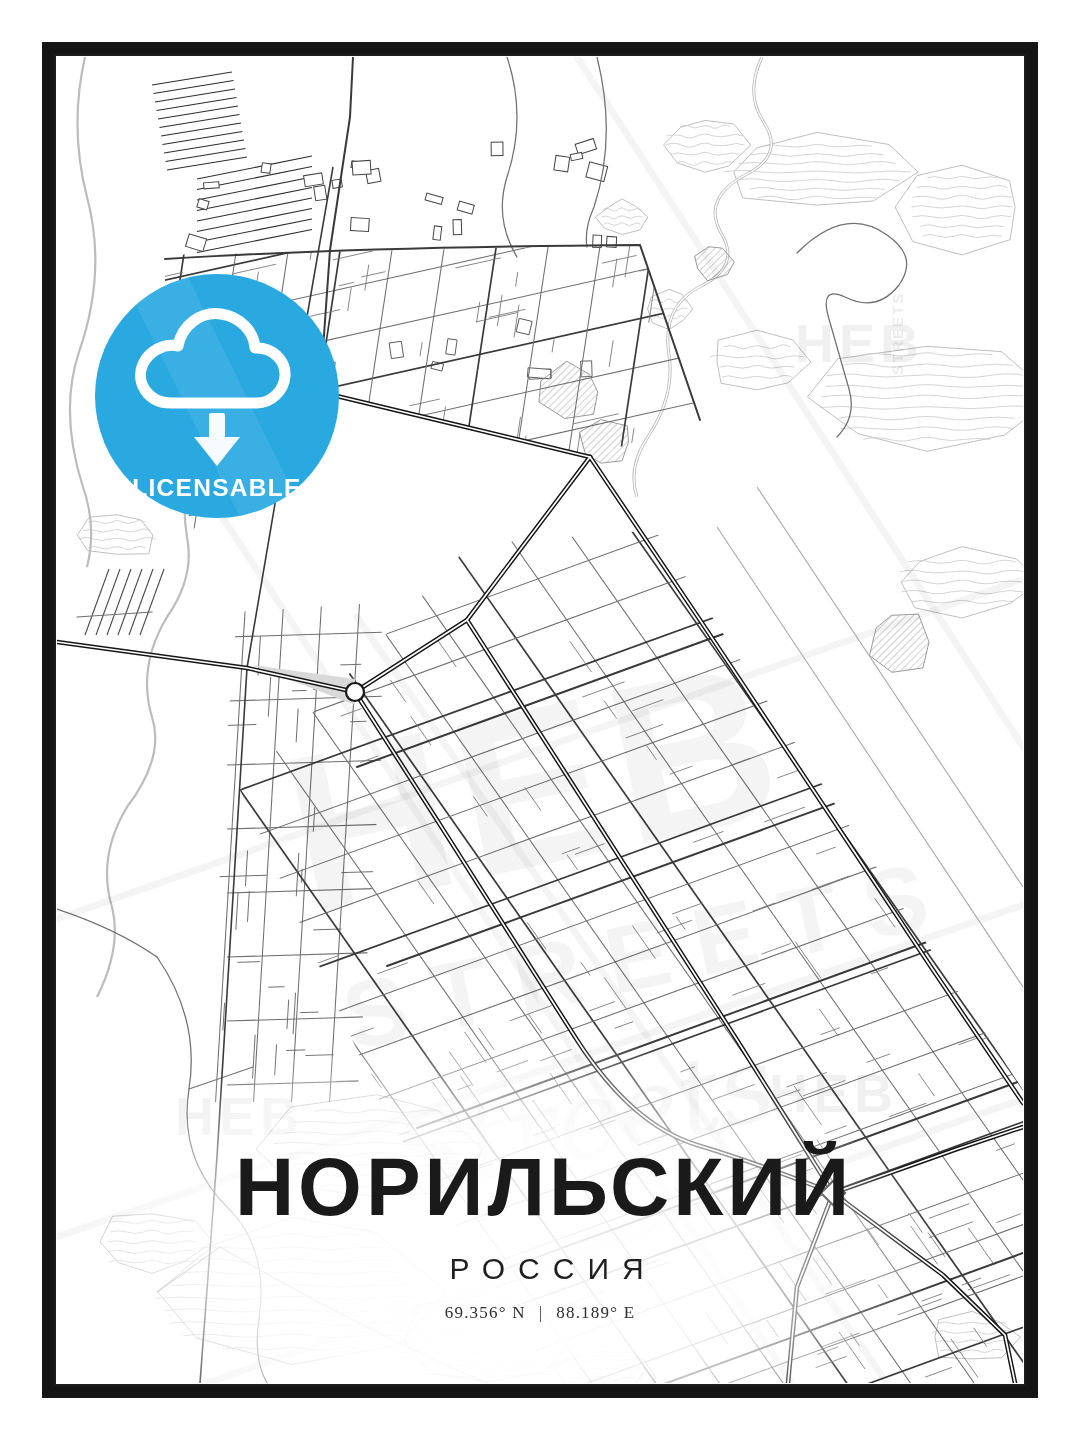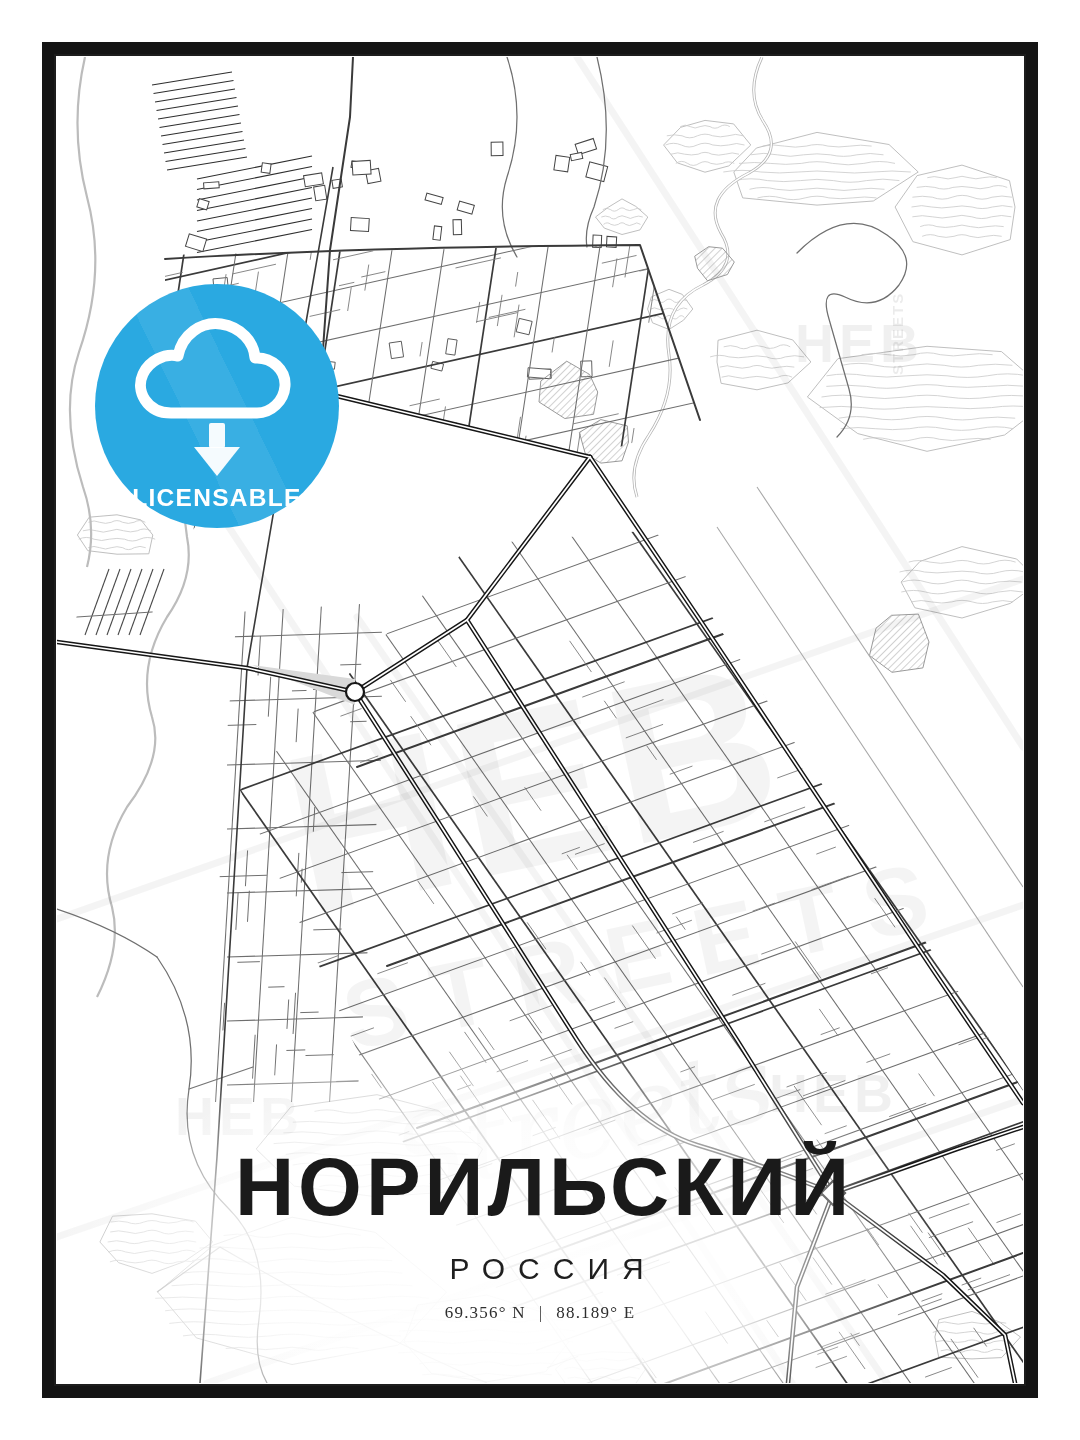--- a/index.html
+++ b/index.html
@@ -32,7 +32,7 @@
   .wm-small{font-weight:700;fill:rgba(0,0,0,0.06);letter-spacing:5px;}
   .wm-vert{font-weight:700;fill:rgba(0,0,0,0.08);letter-spacing:2px;font-size:15px;}
   
-  .badge{position:absolute;left:95px;top:284px;width:244px;height:244px;border-radius:50%;
+  .badge{position:absolute;left:95px;top:274px;width:244px;height:244px;border-radius:50%;
          background:linear-gradient(64deg, rgba(255,255,255,0) 40%, rgba(255,255,255,0.07) 40% 58%, rgba(255,255,255,0) 58%), #2AA9E1;
          box-shadow:0 0 0 0 transparent;cursor:pointer;text-align:right;}
   .badge svg{position:absolute;left:0;top:0;}

